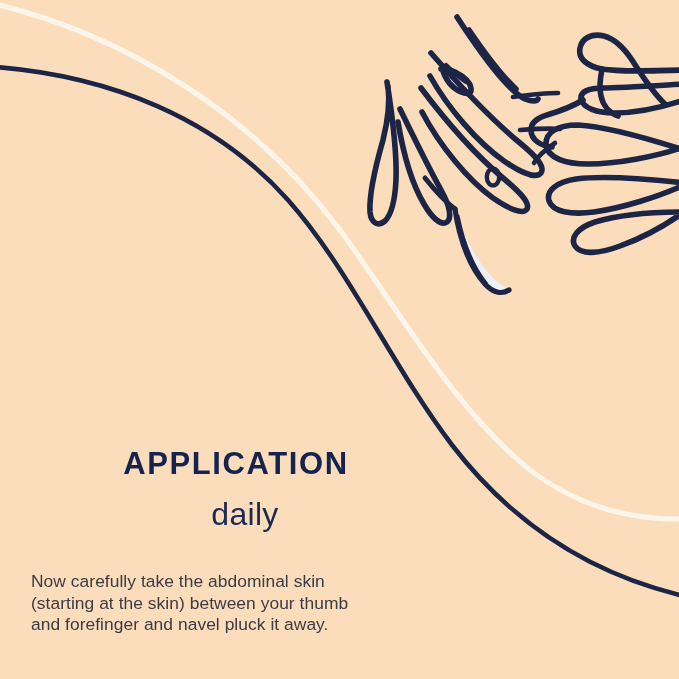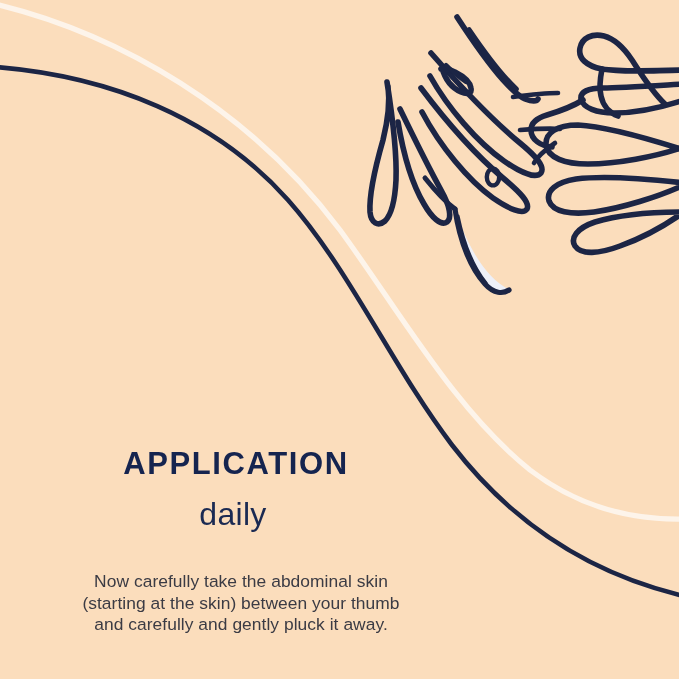--- a/index.html
+++ b/index.html
@@ -47,7 +47,7 @@
   }
   #subhead {
     position: absolute;
-    left: 0;
+    left: 12px;
     top: 498px;
     width: 466px;
     text-align: center;

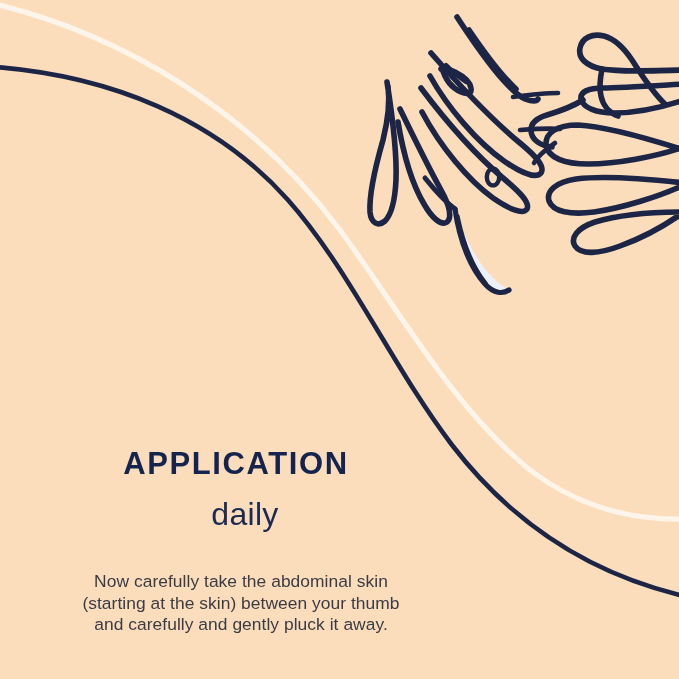--- a/index.html
+++ b/index.html
@@ -72,7 +72,6 @@
   #bodycopy .line {
     display: block;
     white-space: nowrap;
-    text-align: center;
   }
 </style>
 </head>

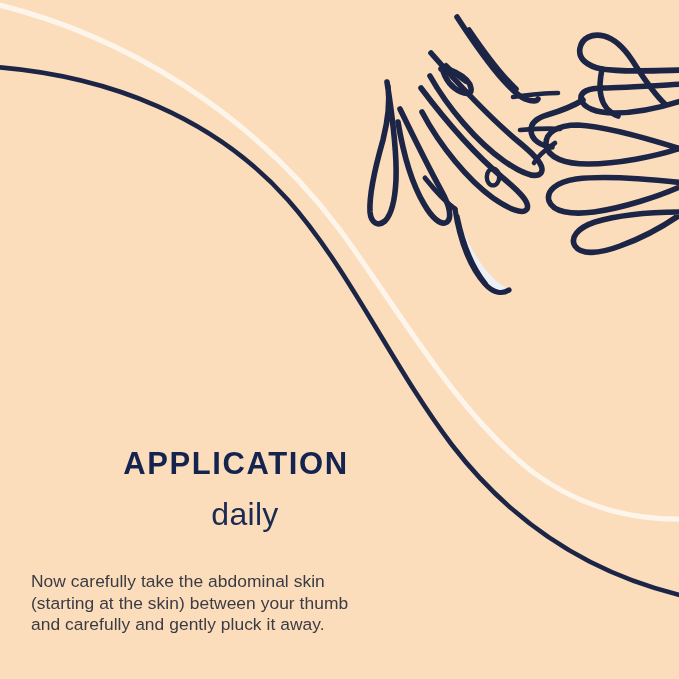--- a/index.html
+++ b/index.html
@@ -217,7 +217,7 @@
     <div id="bodycopy">
       <span class="line">Now carefully take the abdominal skin</span>
       <span class="line">(starting at the skin) between your thumb</span>
-      <span class="line">and carefully and gently pluck it away.</span>
+      <span class="line">and forefinger and navel pluck it away.</span>
     </div>
 
   </div>

